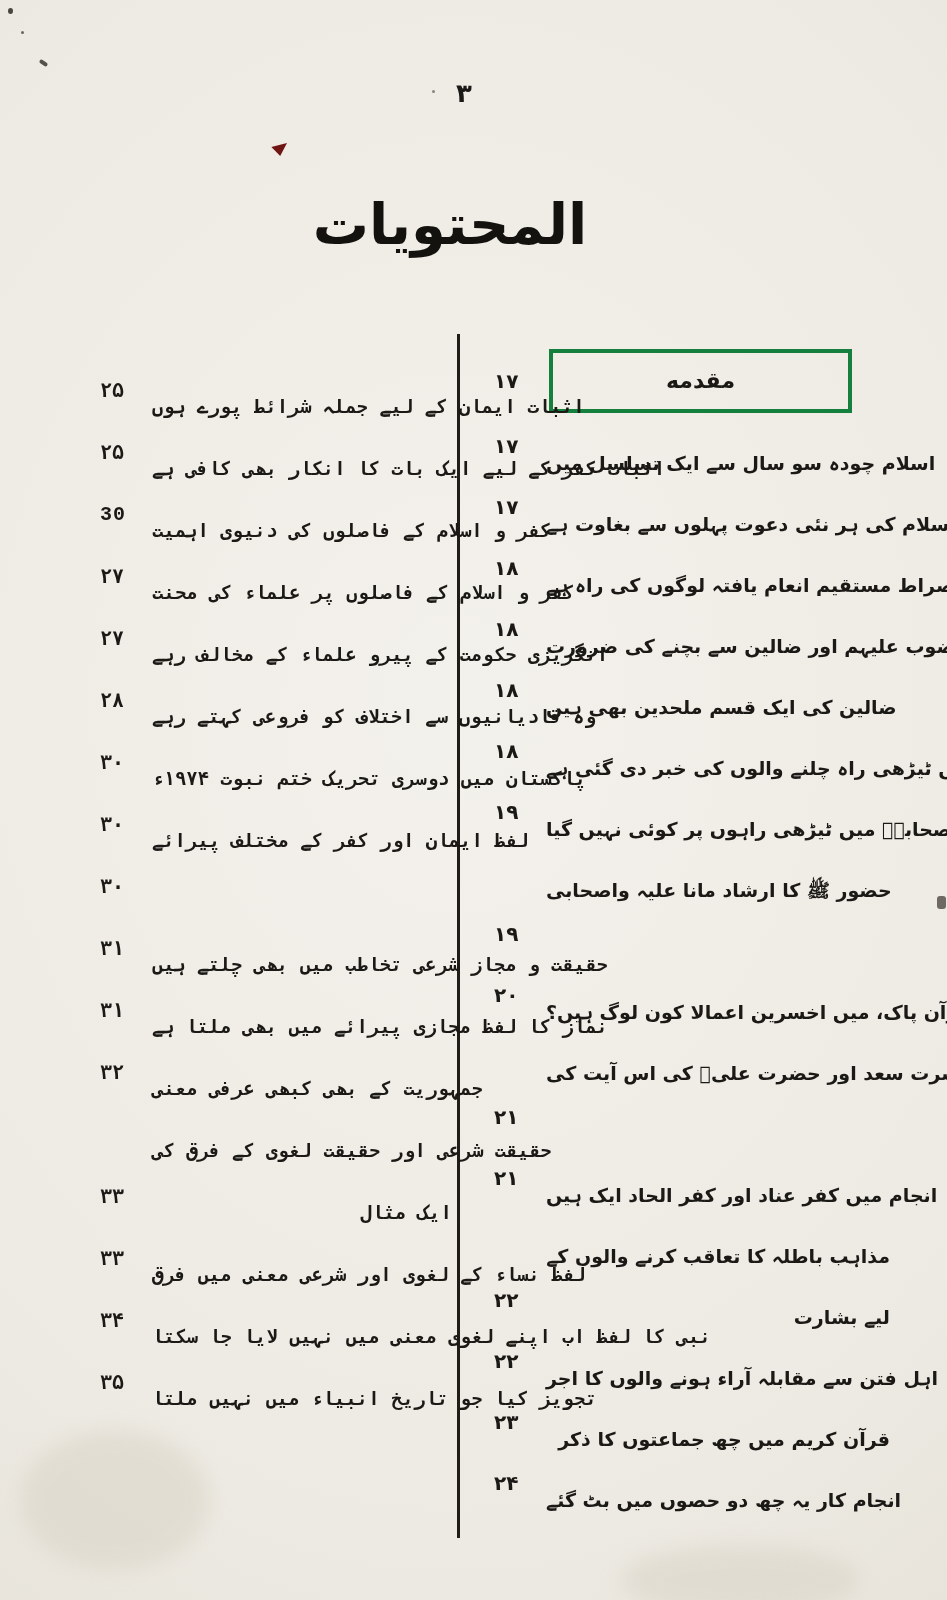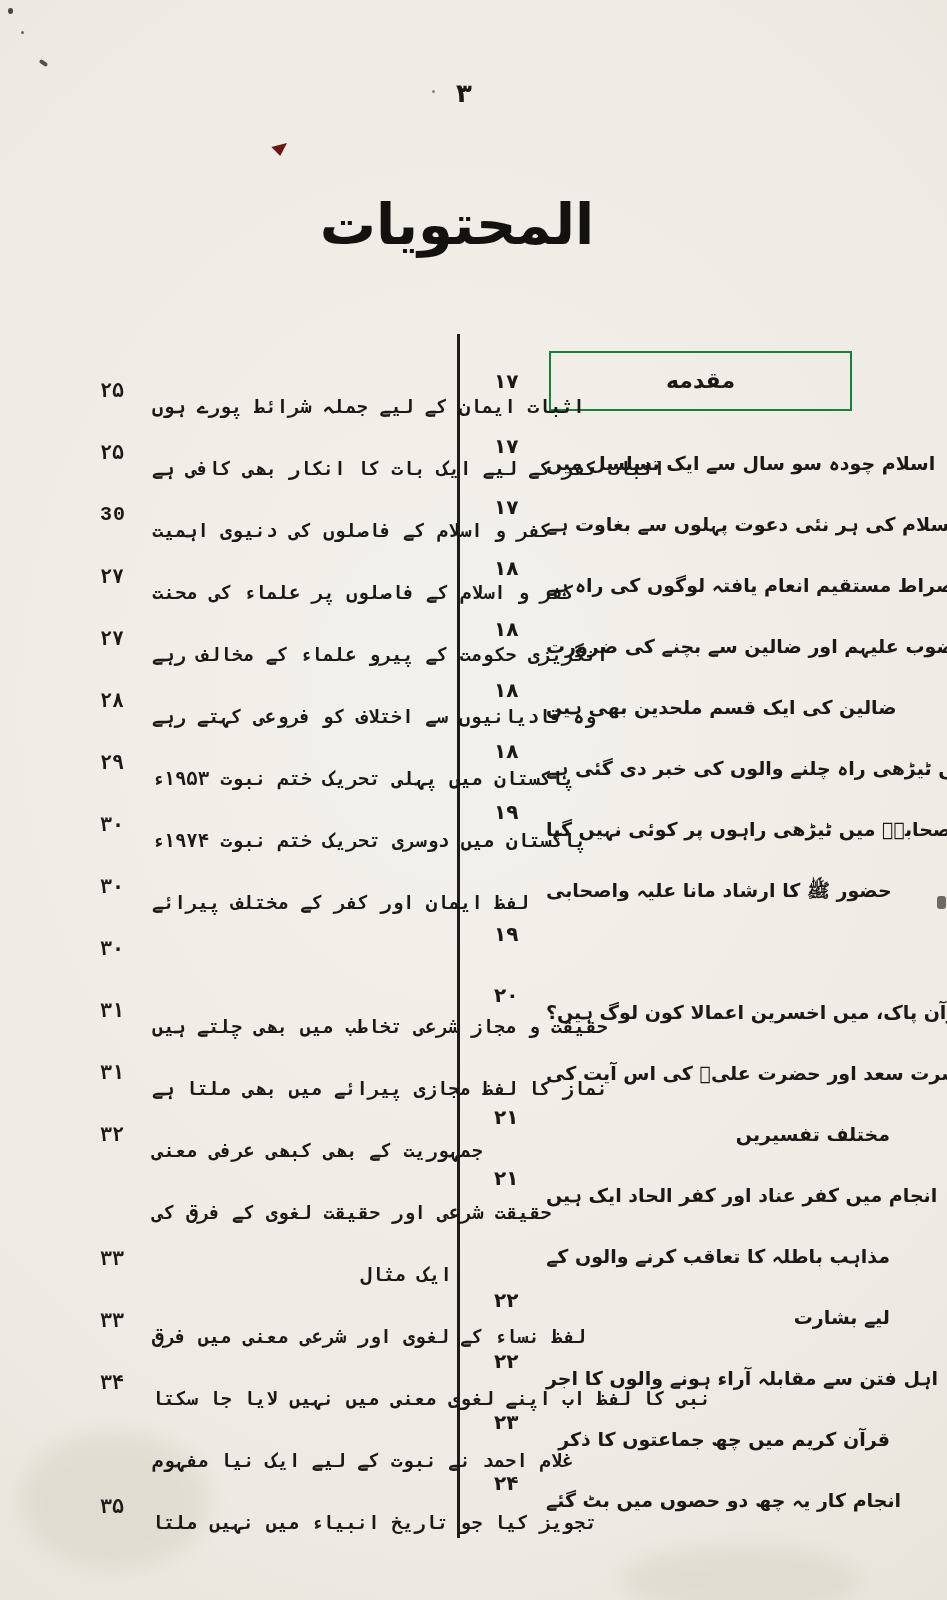--- a/index.html
+++ b/index.html
@@ -14,7 +14,7 @@
     font-size:26px;font-weight:bold;text-align:center;direction:rtl;
   }
   .title{
-    position:absolute;left:317px;top:192px;width:280px;margin:0;
+    position:absolute;left:310px;top:192px;width:280px;margin:0;
     font-size:56px;font-weight:bold;text-align:center;direction:rtl;
     letter-spacing:-1px;color:#14120f;
   }

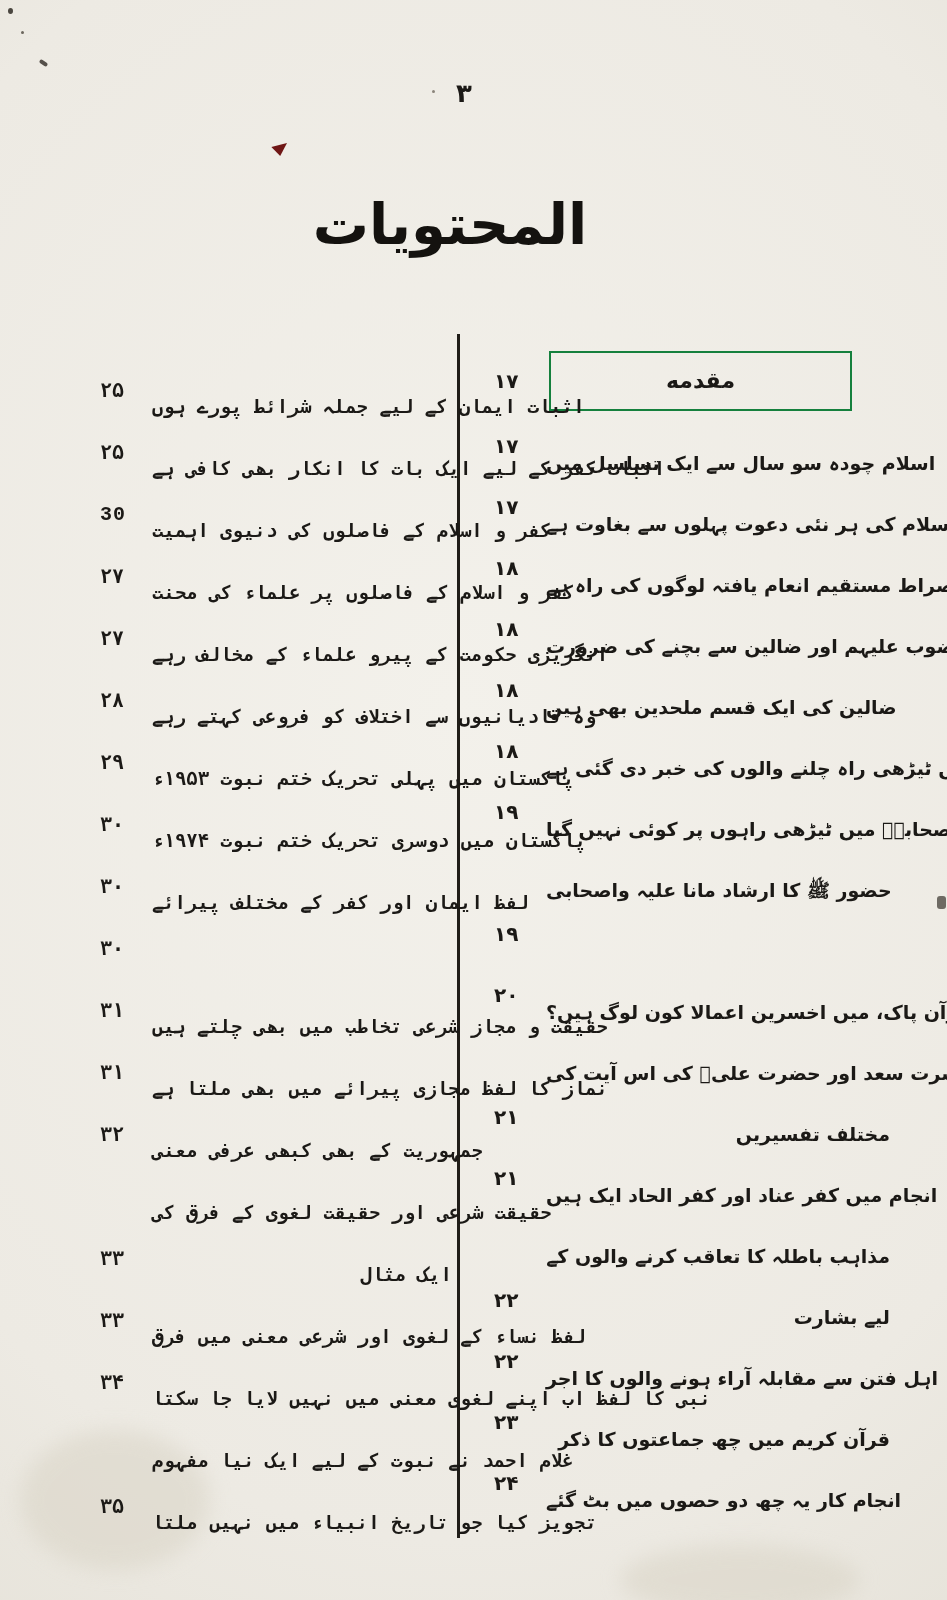--- a/index.html
+++ b/index.html
@@ -39,7 +39,7 @@
   .box-row{height:70px;margin-bottom:4px;}
   .muqaddima-box{
     flex:1;margin-left:3px;margin-right:38px;height:56px;
-    border:2px solid #15803d;display:flex;align-items:center;justify-content:center;
+    border:4px solid #15803d;display:flex;align-items:center;justify-content:center;
     font-size:22px;font-weight:bold;direction:rtl;background:transparent;
   }
   

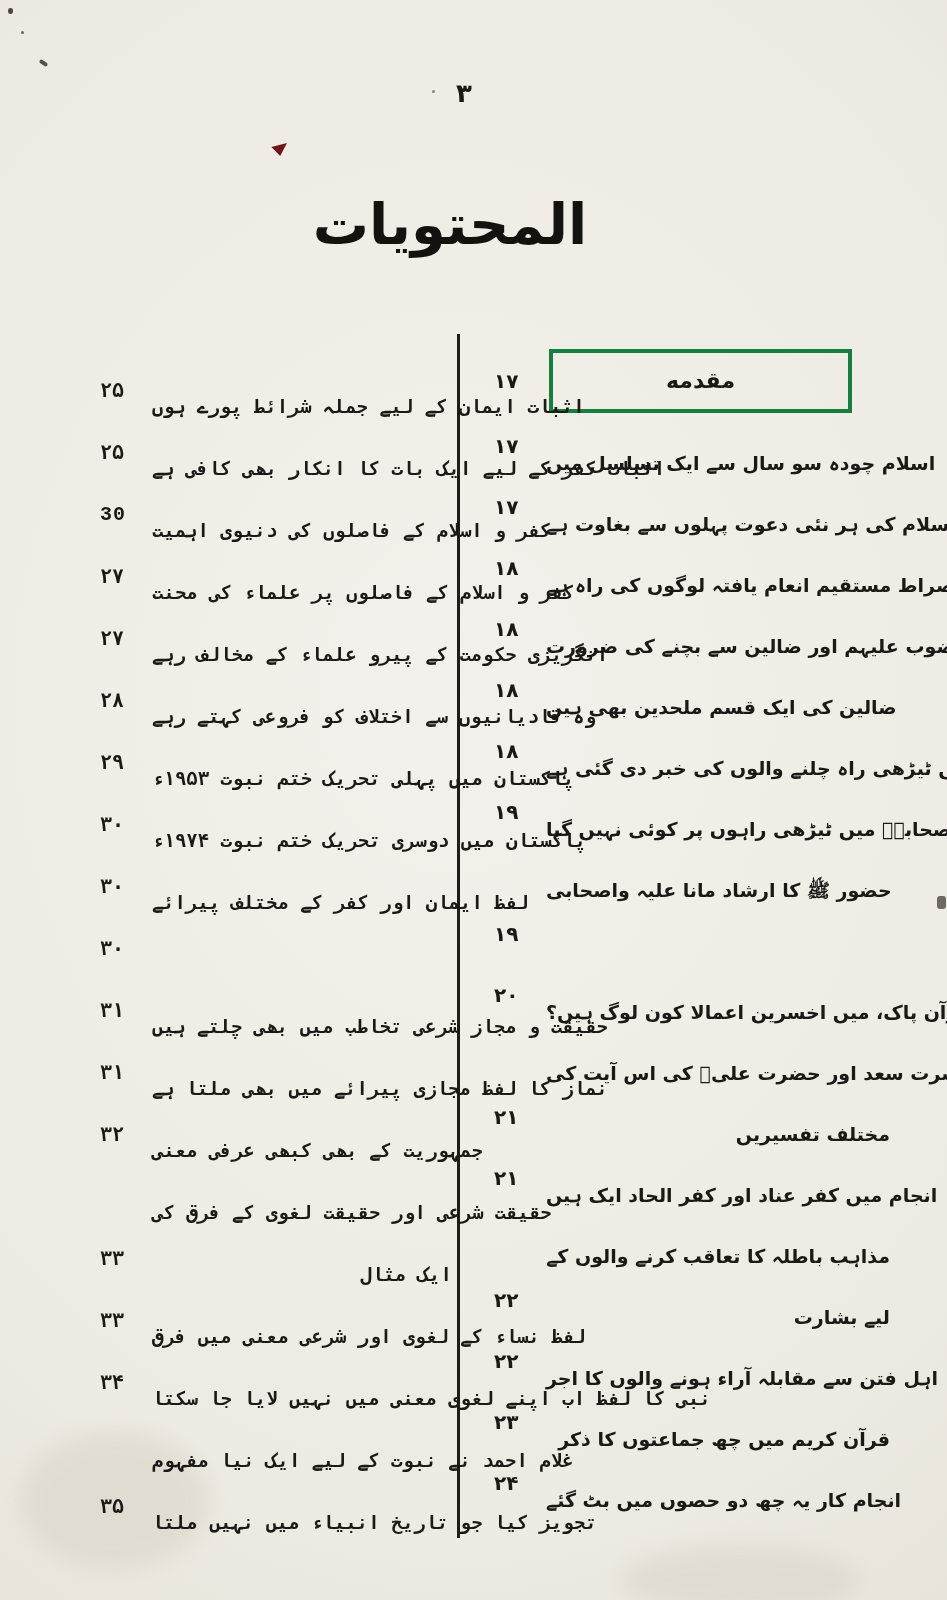--- a/index.html
+++ b/index.html
@@ -188,10 +188,6 @@
         <div class="text">وہ قادیانیوں سے اختلاف کو فروعی کہتے رہے</div>
       </div>
         <div class="row">
-        <span class="num">۲۹</span>
-        <div class="text">پاکستان میں پہلی تحریک ختم نبوت ۱۹۵۳ء</div>
-      </div>
-        <div class="row">
         <span class="num">۳۰</span>
         <div class="text">پاکستان میں دوسری تحریک ختم نبوت ۱۹۷۴ء</div>
       </div>

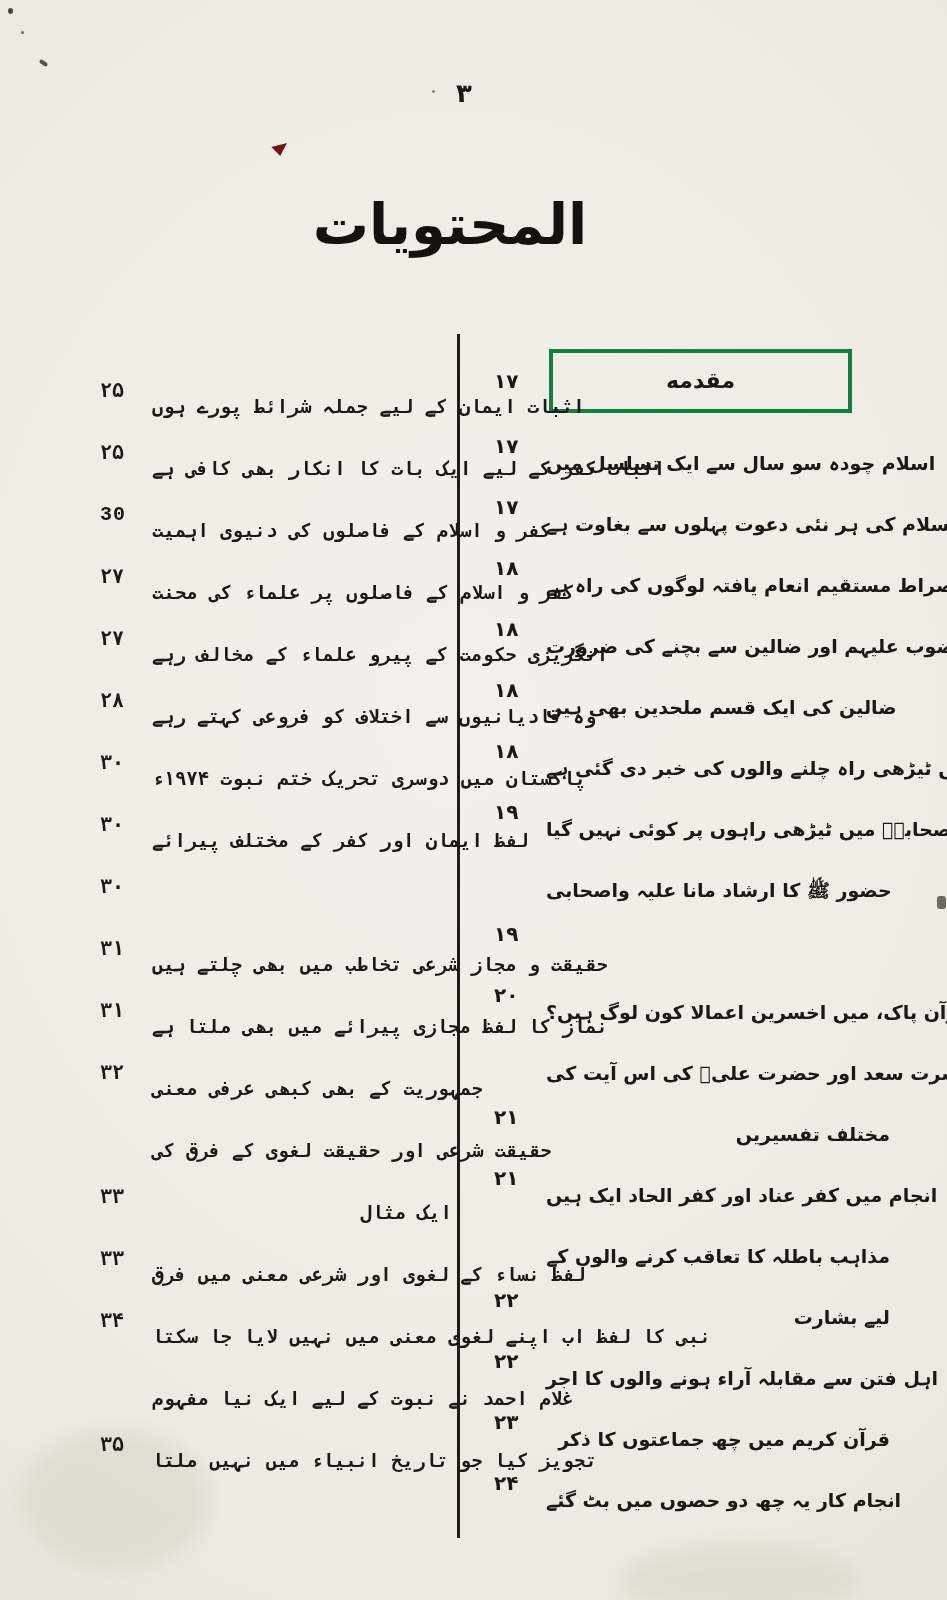--- a/index.html
+++ b/index.html
@@ -131,7 +131,6 @@
       </div>
         <div class="row">
         <span class="num">۲۱</span>
-        <div class="text">مختلف تفسیریں</div>
       </div>
         <div class="row">
         <span class="num">۲۱</span>

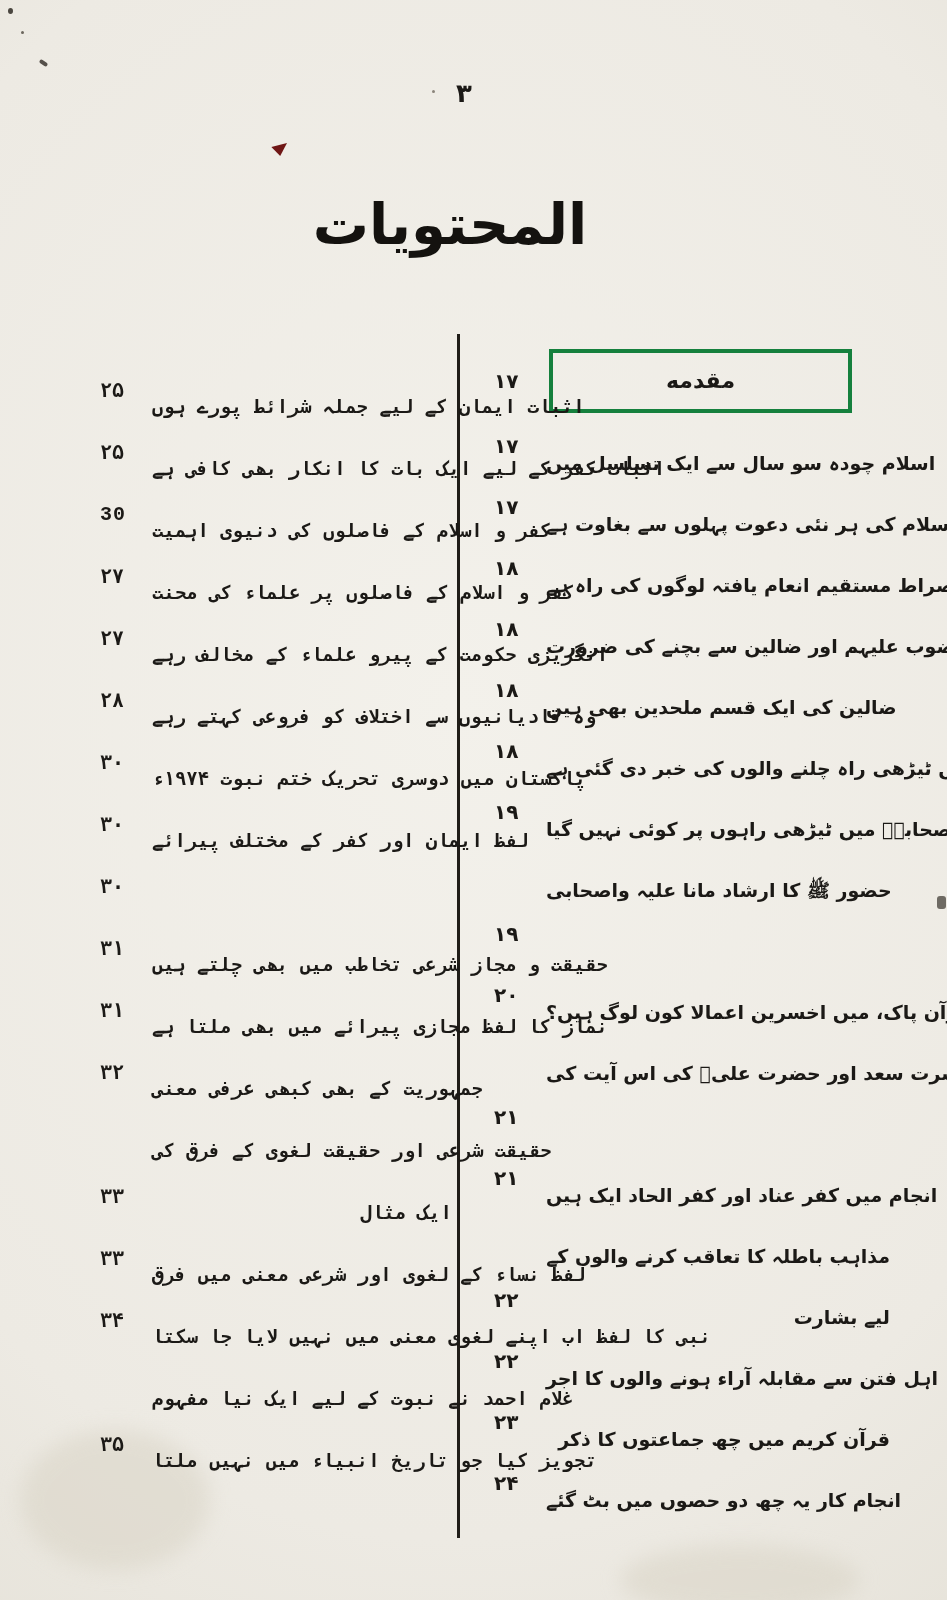--- a/index.html
+++ b/index.html
@@ -226,10 +226,6 @@
         <div class="text">نبی کا لفظ اب اپنے لغوی معنی میں نہیں لایا جا سکتا</div>
       </div>
         <div class="row">
-        <span class="num"></span>
-        <div class="text">غلام احمد نے نبوت کے لیے ایک نیا مفہوم</div>
-      </div>
-        <div class="row">
         <span class="num">۳۵</span>
         <div class="text">تجویز کیا جو تاریخ انبیاء میں نہیں ملتا</div>
       </div>

